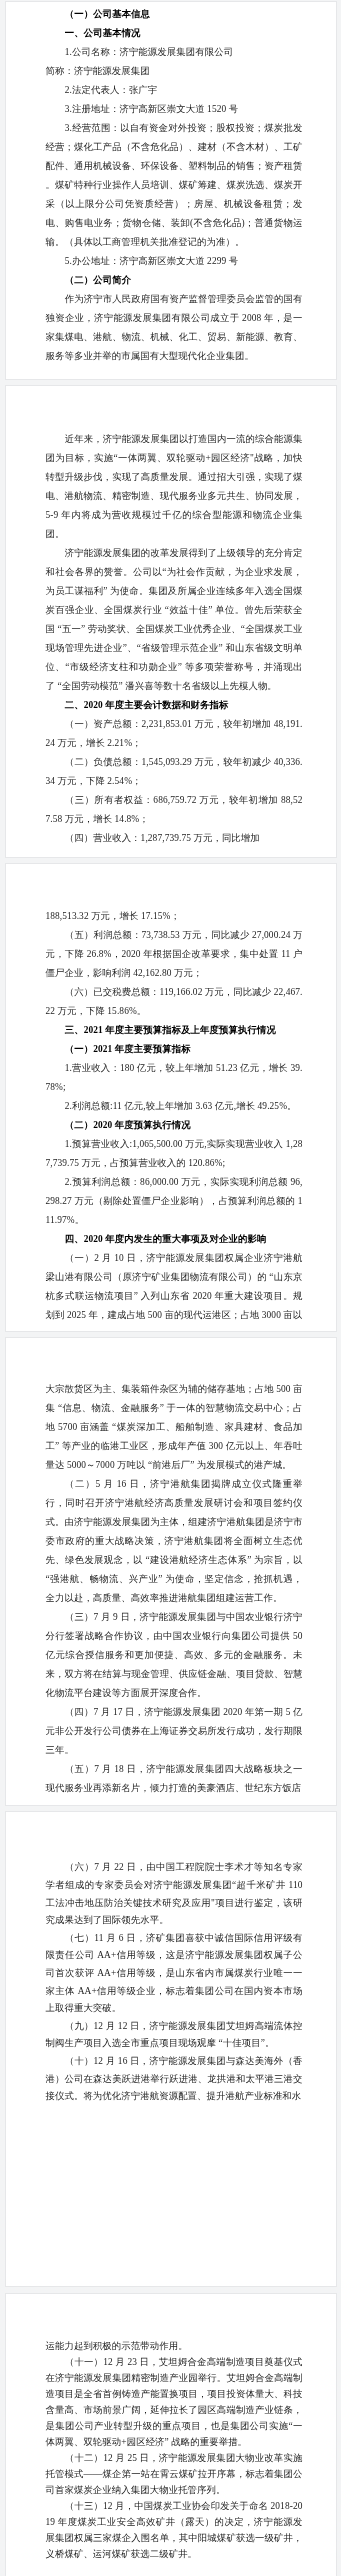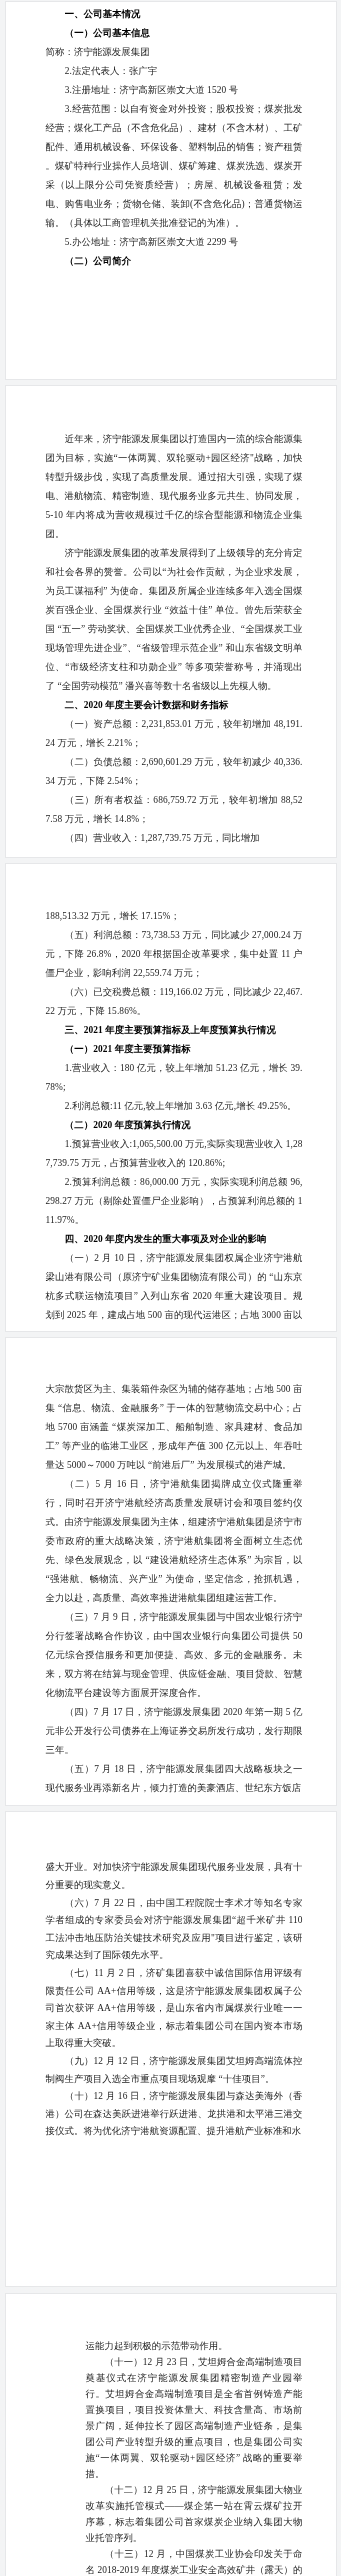--- a/index.html
+++ b/index.html
@@ -47,8 +47,8 @@
 
 <div class="doc-stream">
   <section class="page-card" id="card0">
+      <p class="para bold">（一）公司基本信息</p>
       <p class="para bold">一、公司基本情况</p>
-      <p class="para bold">（一）公司基本信息</p>
       <p class="para cont">简称：济宁能源发展集团</p>
       <p class="para">2.法定代表人：张广宇</p>
       <p class="para">3.注册地址：济宁高新区崇文大道 1520 号</p>

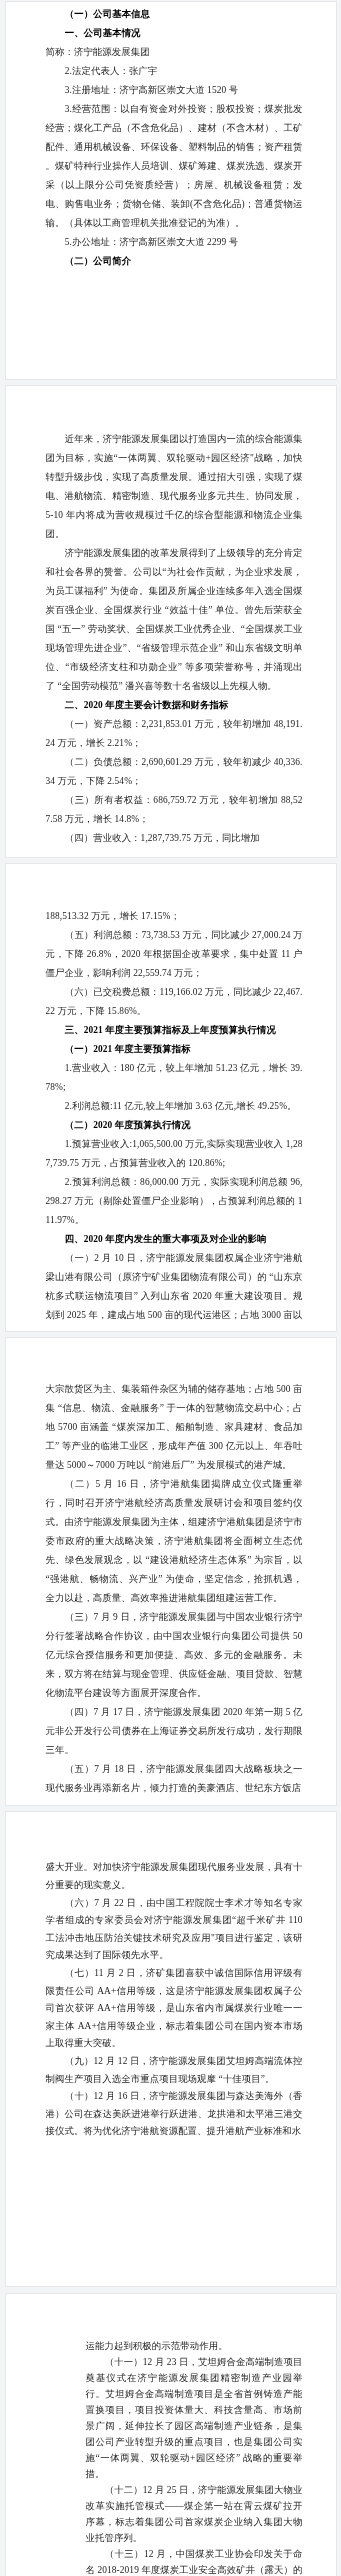--- a/index.html
+++ b/index.html
@@ -49,6 +49,7 @@
   <section class="page-card" id="card0">
       <p class="para bold">（一）公司基本信息</p>
       <p class="para bold">一、公司基本情况</p>
+      <p class="para">1.公司名称：济宁能源发展集团有限公司</p>
       <p class="para cont">简称：济宁能源发展集团</p>
       <p class="para">2.法定代表人：张广宇</p>
       <p class="para">3.注册地址：济宁高新区崇文大道 1520 号</p>

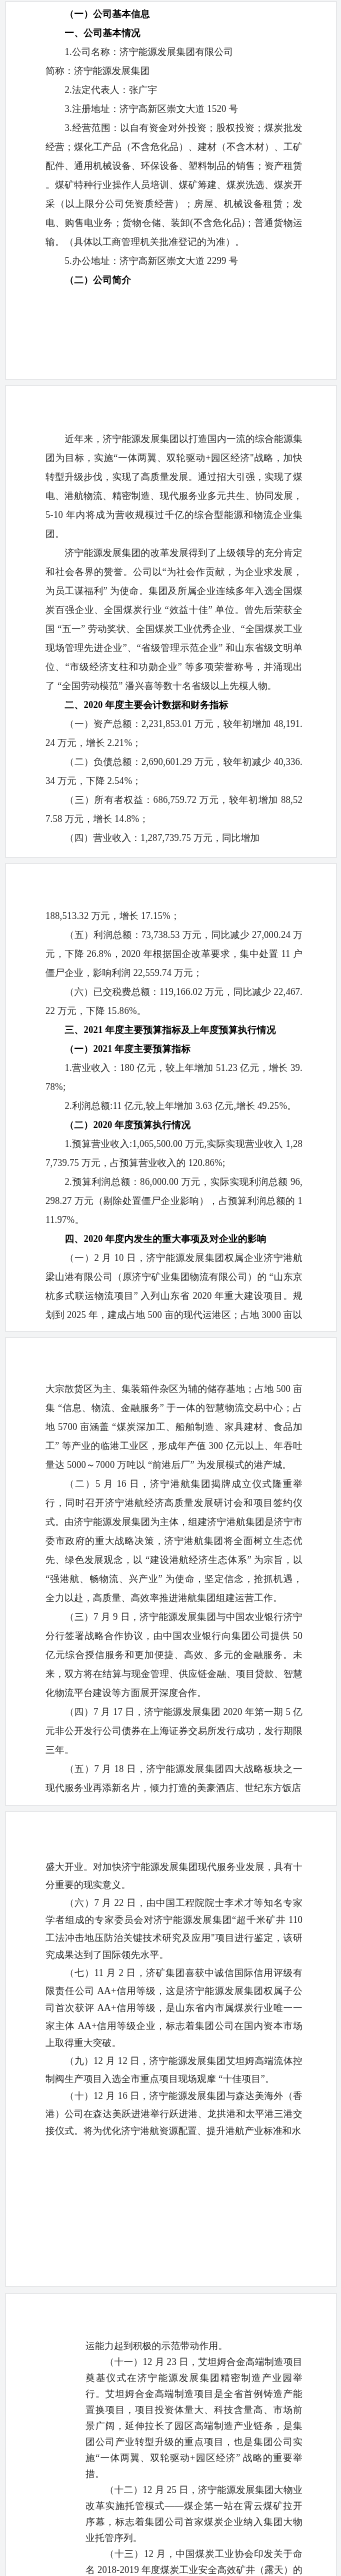--- a/index.html
+++ b/index.html
@@ -56,6 +56,7 @@
       <p class="para">3.经营范围：以自有资金对外投资；股权投资；煤炭批发经营；煤化工产品（不含危化品）、建材（不含木材）、工矿配件、通用机械设备、环保设备、塑料制品的销售；资产租赁 。煤矿特种行业操作人员培训、煤矿筹建、煤炭洗选、煤炭开采（以上限分公司凭资质经营）；房屋、机械设备租赁；发电、购售电业务；货物仓储、装卸(不含危化品)；普通货物运输。（具体以工商管理机关批准登记的为准）。</p>
       <p class="para">5.办公地址：济宁高新区崇文大道 2299 号</p>
       <p class="para bold">（二）公司简介</p>
+      <p class="para">作为济宁市人民政府国有资产监督管理委员会监管的国有独资企业，济宁能源发展集团有限公司成立于 2008 年，是一家集煤电、港航、物流、机械、化工、贸易、新能源、教育、服务等多业并举的市属国有大型现代化企业集团。</p>
     </section>
   <section class="page-card" id="card1">
       <p class="para">近年来，济宁能源发展集团以打造国内一流的综合能源集团为目标，实施“一体两翼、双轮驱动+园区经济"战略，加快转型升级步伐，实现了高质量发展。通过招大引强，实现了煤电、港航物流、精密制造、现代服务业多元共生、协同发展，5-10 年内将成为营收规模过千亿的综合型能源和物流企业集团。</p>

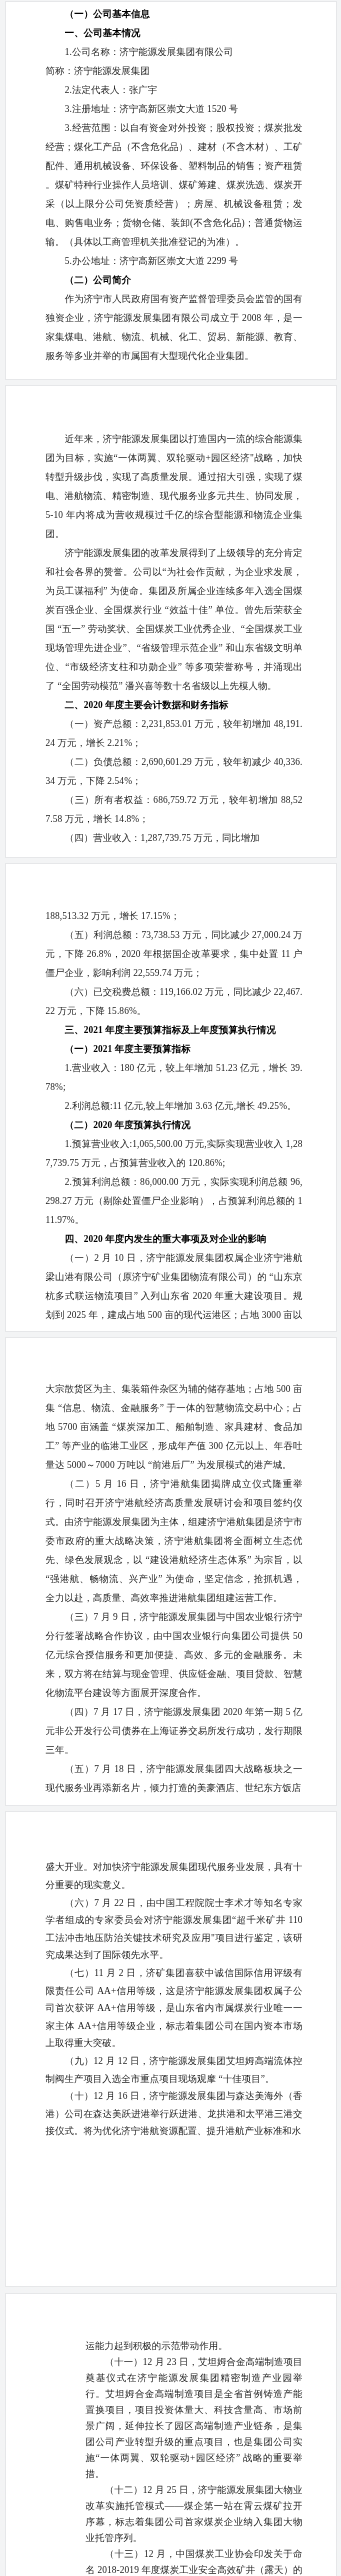--- a/index.html
+++ b/index.html
@@ -59,7 +59,7 @@
       <p class="para">作为济宁市人民政府国有资产监督管理委员会监管的国有独资企业，济宁能源发展集团有限公司成立于 2008 年，是一家集煤电、港航、物流、机械、化工、贸易、新能源、教育、服务等多业并举的市属国有大型现代化企业集团。</p>
     </section>
   <section class="page-card" id="card1">
-      <p class="para">近年来，济宁能源发展集团以打造国内一流的综合能源集团为目标，实施“一体两翼、双轮驱动+园区经济"战略，加快转型升级步伐，实现了高质量发展。通过招大引强，实现了煤电、港航物流、精密制造、现代服务业多元共生、协同发展，5-10 年内将成为营收规模过千亿的综合型能源和物流企业集团。</p>
+      <p class="para">近年来，济宁能源发展集团以打造国内一流的综合能源集团为目标，实施“一体两翼、双轮驱动+园区经济"战略，加快转型升级步伐，实现了高质量发展。通过招大引强，实现了煤电、港航物流、精密制造、现代服务业多元共生、协同发展，5-9 年内将成为营收规模过千亿的综合型能源和物流企业集团。</p>
       <p class="para">济宁能源发展集团的改革发展得到了上级领导的充分肯定和社会各界的赞誉。公司以“为社会作贡献，为企业求发展，为员工谋福利” 为使命。集团及所属企业连续多年入选全国煤炭百强企业、全国煤炭行业 “效益十佳” 单位。曾先后荣获全国 “五一” 劳动奖状、全国煤炭工业优秀企业、“全国煤炭工业现场管理先进企业”、“省级管理示范企业” 和山东省级文明单位、“市级经济支柱和功勋企业” 等多项荣誉称号，并涌现出了 “全国劳动模范” 潘兴喜等数十名省级以上先模人物。</p>
       <p class="para bold">二、2020 年度主要会计数据和财务指标</p>
       <p class="para">（一）资产总额：2,231,853.01 万元，较年初增加 48,191.24 万元，增长 2.21%；</p>

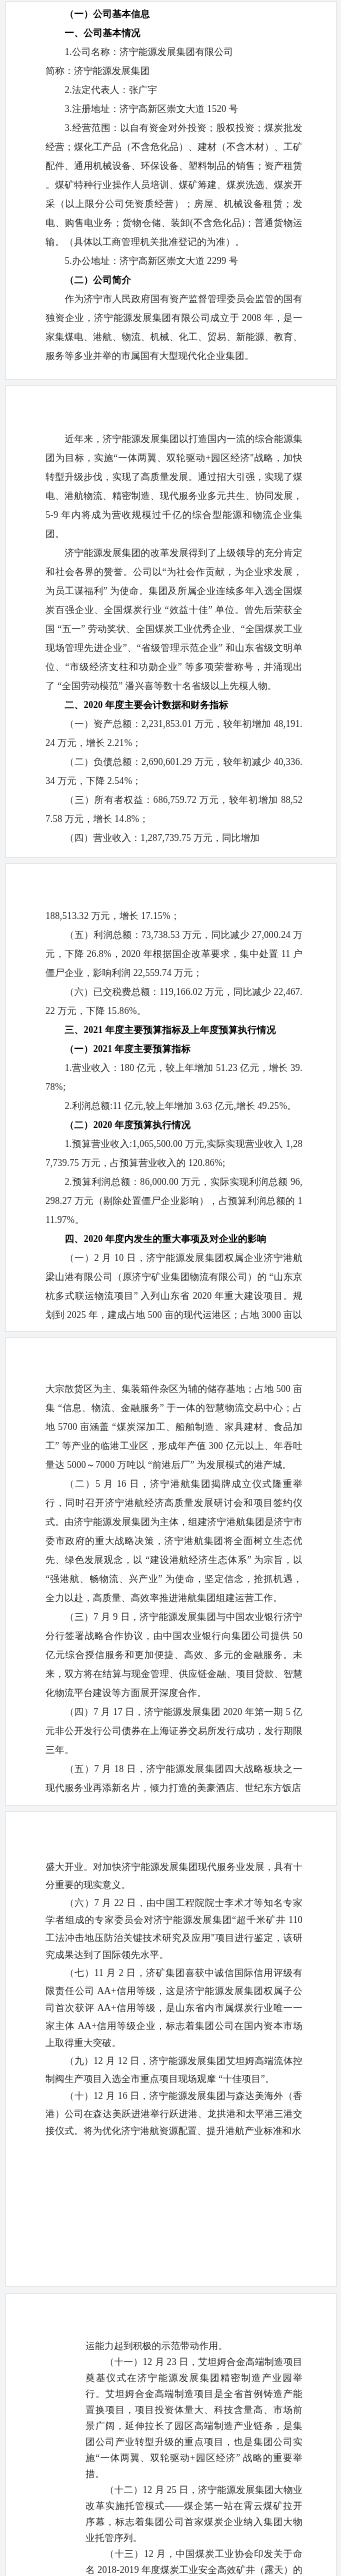--- a/index.html
+++ b/index.html
@@ -63,7 +63,7 @@
       <p class="para">济宁能源发展集团的改革发展得到了上级领导的充分肯定和社会各界的赞誉。公司以“为社会作贡献，为企业求发展，为员工谋福利” 为使命。集团及所属企业连续多年入选全国煤炭百强企业、全国煤炭行业 “效益十佳” 单位。曾先后荣获全国 “五一” 劳动奖状、全国煤炭工业优秀企业、“全国煤炭工业现场管理先进企业”、“省级管理示范企业” 和山东省级文明单位、“市级经济支柱和功勋企业” 等多项荣誉称号，并涌现出了 “全国劳动模范” 潘兴喜等数十名省级以上先模人物。</p>
       <p class="para bold">二、2020 年度主要会计数据和财务指标</p>
       <p class="para">（一）资产总额：2,231,853.01 万元，较年初增加 48,191.24 万元，增长 2.21%；</p>
-      <p class="para">（二）负债总额：2,690,601.29 万元，较年初减少 40,336.34 万元，下降 2.54%；</p>
+      <p class="para">（二）负债总额：1,545,093.29 万元，较年初减少 40,336.34 万元，下降 2.54%；</p>
       <p class="para">（三）所有者权益：686,759.72 万元，较年初增加 88,527.58 万元，增长 14.8%；</p>
       <p class="para">（四）营业收入：1,287,739.75 万元，同比增加</p>
     </section>

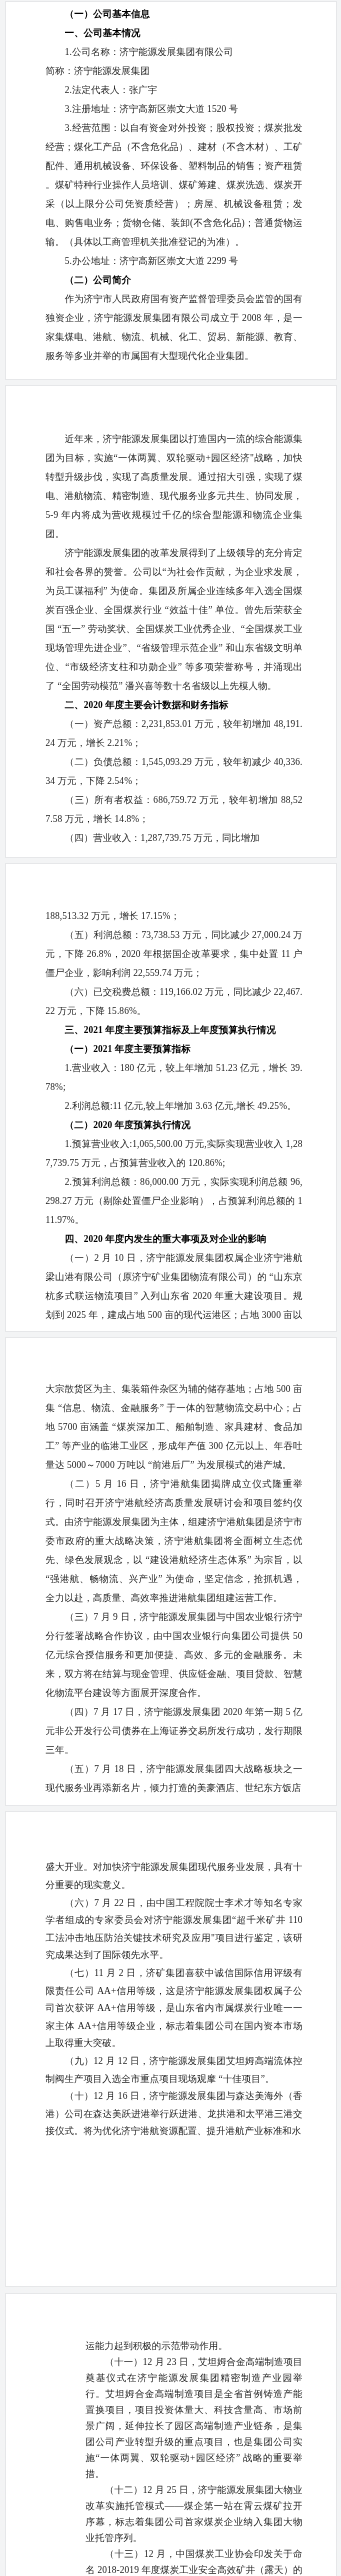--- a/index.html
+++ b/index.html
@@ -69,7 +69,7 @@
     </section>
   <section class="page-card" id="card2">
       <p class="para cont">188,513.32 万元，增长 17.15%；</p>
-      <p class="para">（五）利润总额：73,738.53 万元，同比减少 27,000.24 万元，下降 26.8%，2020 年根据国企改革要求，集中处置 11 户僵尸企业，影响利润 22,559.74 万元；</p>
+      <p class="para">（五）利润总额：73,738.53 万元，同比减少 27,000.24 万元，下降 26.8%，2020 年根据国企改革要求，集中处置 11 户僵尸企业，影响利润 42,162.80 万元；</p>
       <p class="para">（六）已交税费总额：119,166.02 万元，同比减少 22,467.22 万元，下降 15.86%。</p>
       <p class="para bold">三、2021 年度主要预算指标及上年度预算执行情况</p>
       <p class="para bold">（一）2021 年度主要预算指标</p>

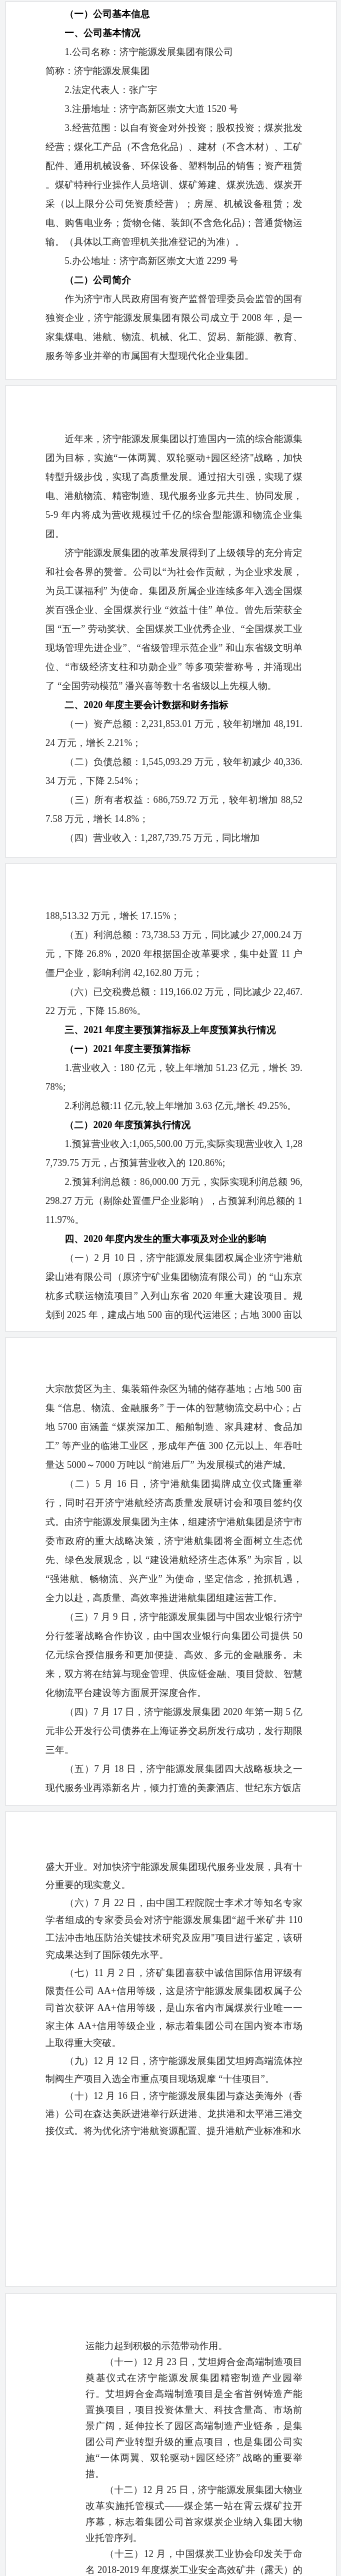--- a/index.html
+++ b/index.html
@@ -89,7 +89,6 @@
       <p class="para">（五）7 月 18 日，济宁能源发展集团四大战略板块之一现代服务业再添新名片，倾力打造的美豪酒店、世纪东方饭店</p>
     </section>
   <section class="page-card" id="card4">
-      <p class="para cont">盛大开业。对加快济宁能源发展集团现代服务业发展，具有十分重要的现实意义。</p>
       <p class="para">（六）7 月 22 日，由中国工程院院士李术才等知名专家学者组成的专家委员会对济宁能源发展集团“超千米矿井 110 工法冲击地压防治关键技术研究及应用"项目进行鉴定，该研究成果达到了国际领先水平。</p>
       <p class="para">（七）11 月 2 日，济矿集团喜获中诚信国际信用评级有限责任公司 AA+信用等级，这是济宁能源发展集团权属子公司首次获评 AA+信用等级，是山东省内市属煤炭行业唯一一家主体 AA+信用等级企业，标志着集团公司在国内资本市场上取得重大突破。</p>
       <p class="para">（九）12 月 12 日，济宁能源发展集团艾坦姆高端流体控制阀生产项目入选全市重点项目现场观摩 “十佳项目”。</p>

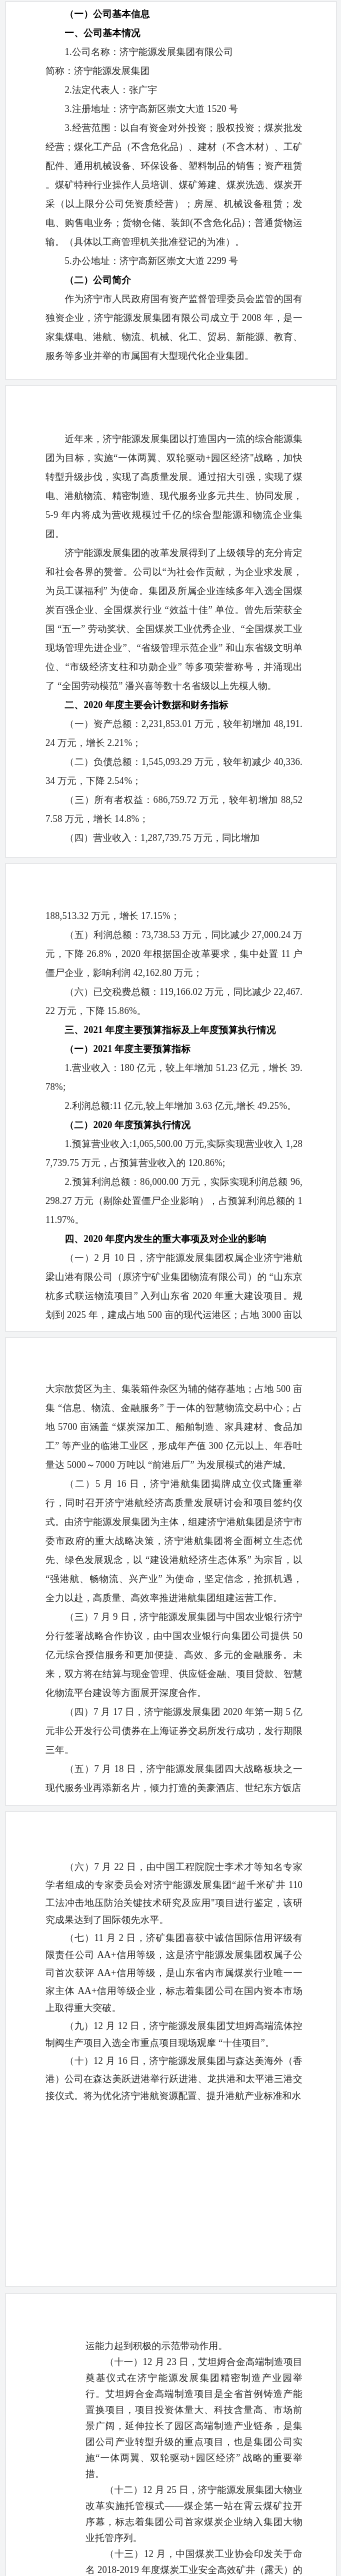--- a/index.html
+++ b/index.html
@@ -90,7 +90,7 @@
     </section>
   <section class="page-card" id="card4">
       <p class="para">（六）7 月 22 日，由中国工程院院士李术才等知名专家学者组成的专家委员会对济宁能源发展集团“超千米矿井 110 工法冲击地压防治关键技术研究及应用"项目进行鉴定，该研究成果达到了国际领先水平。</p>
-      <p class="para">（七）11 月 2 日，济矿集团喜获中诚信国际信用评级有限责任公司 AA+信用等级，这是济宁能源发展集团权属子公司首次获评 AA+信用等级，是山东省内市属煤炭行业唯一一家主体 AA+信用等级企业，标志着集团公司在国内资本市场上取得重大突破。</p>
+      <p class="para">（七）11 月 6 日，济矿集团喜获中诚信国际信用评级有限责任公司 AA+信用等级，这是济宁能源发展集团权属子公司首次获评 AA+信用等级，是山东省内市属煤炭行业唯一一家主体 AA+信用等级企业，标志着集团公司在国内资本市场上取得重大突破。</p>
       <p class="para">（九）12 月 12 日，济宁能源发展集团艾坦姆高端流体控制阀生产项目入选全市重点项目现场观摩 “十佳项目”。</p>
       <p class="para">（十）12 月 16 日，济宁能源发展集团与森达美海外（香港）公司在森达美跃进港举行跃进港、龙拱港和太平港三港交接仪式。将为优化济宁港航资源配置、提升港航产业标准和水</p>
     </section>

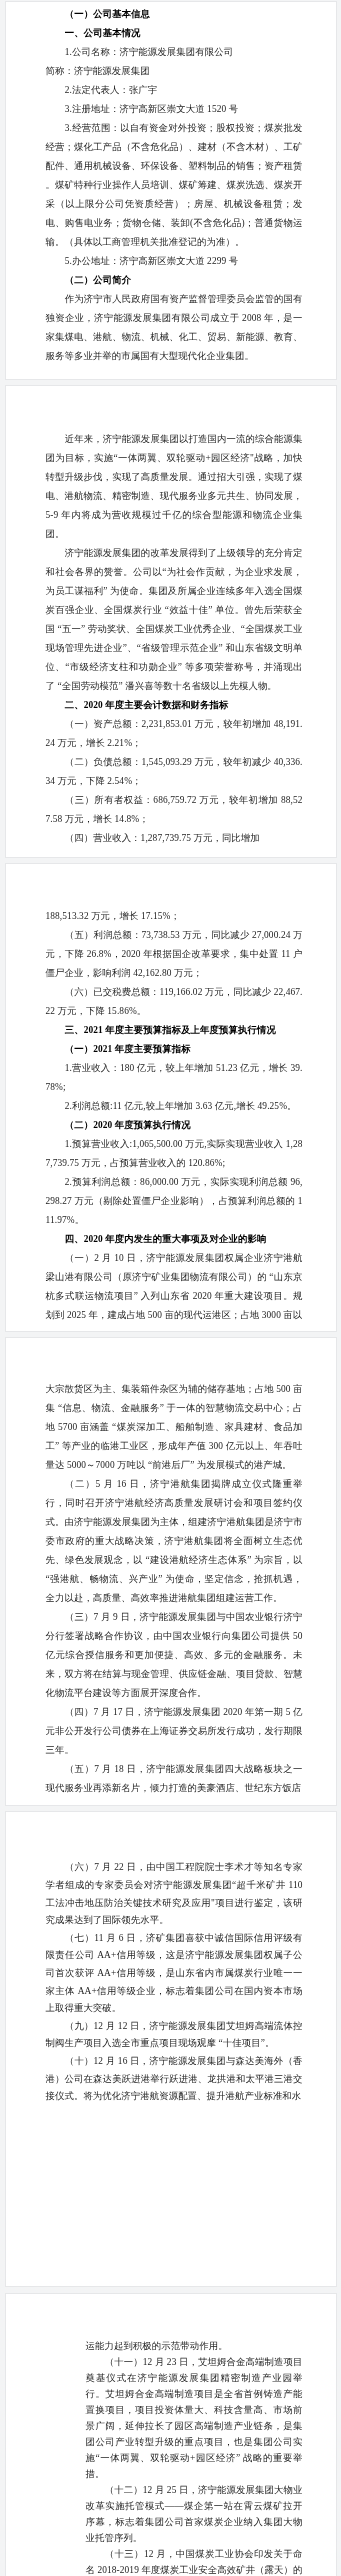--- a/index.html
+++ b/index.html
@@ -38,7 +38,7 @@
     word-break:break-all;
   }
   #card4 .para { line-height:17.6px; }
-  #card5 .para { line-height:16px;margin-left:40px; }
+  #card5 .para { line-height:16px; }
   .para.cont { text-indent:0; }
   .para.bold { font-weight:bold; color:#000; }
 </style>

